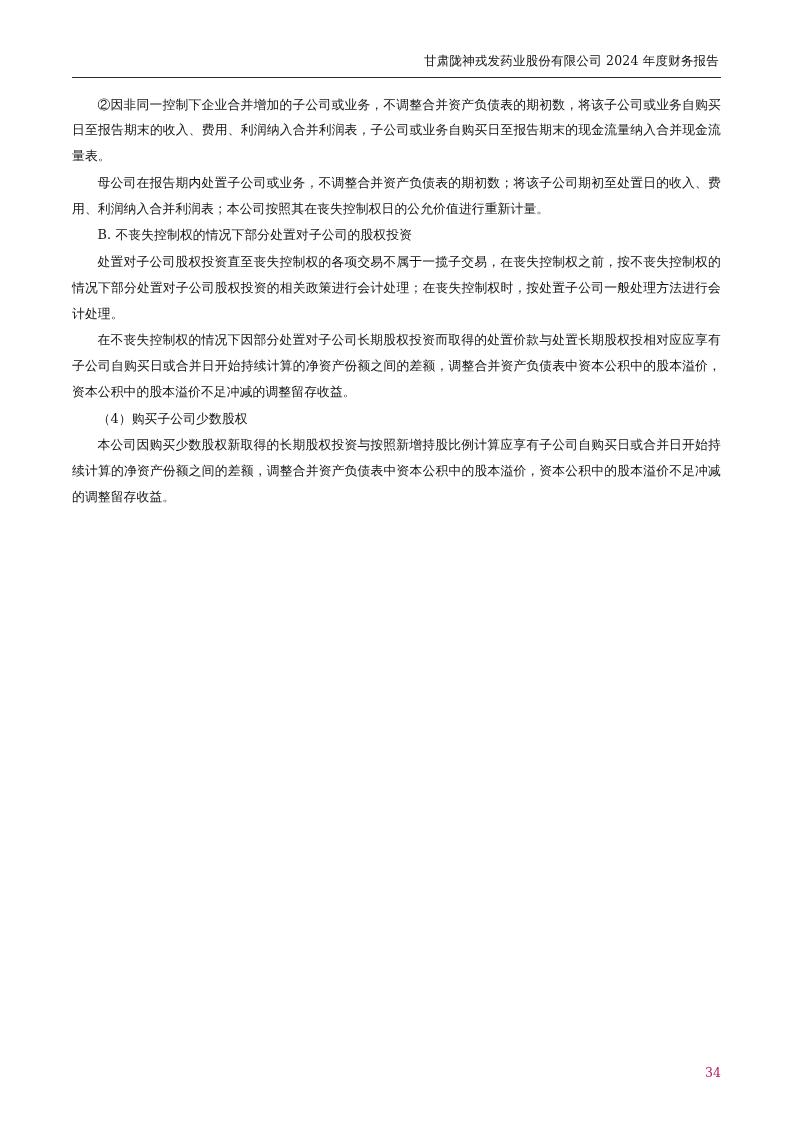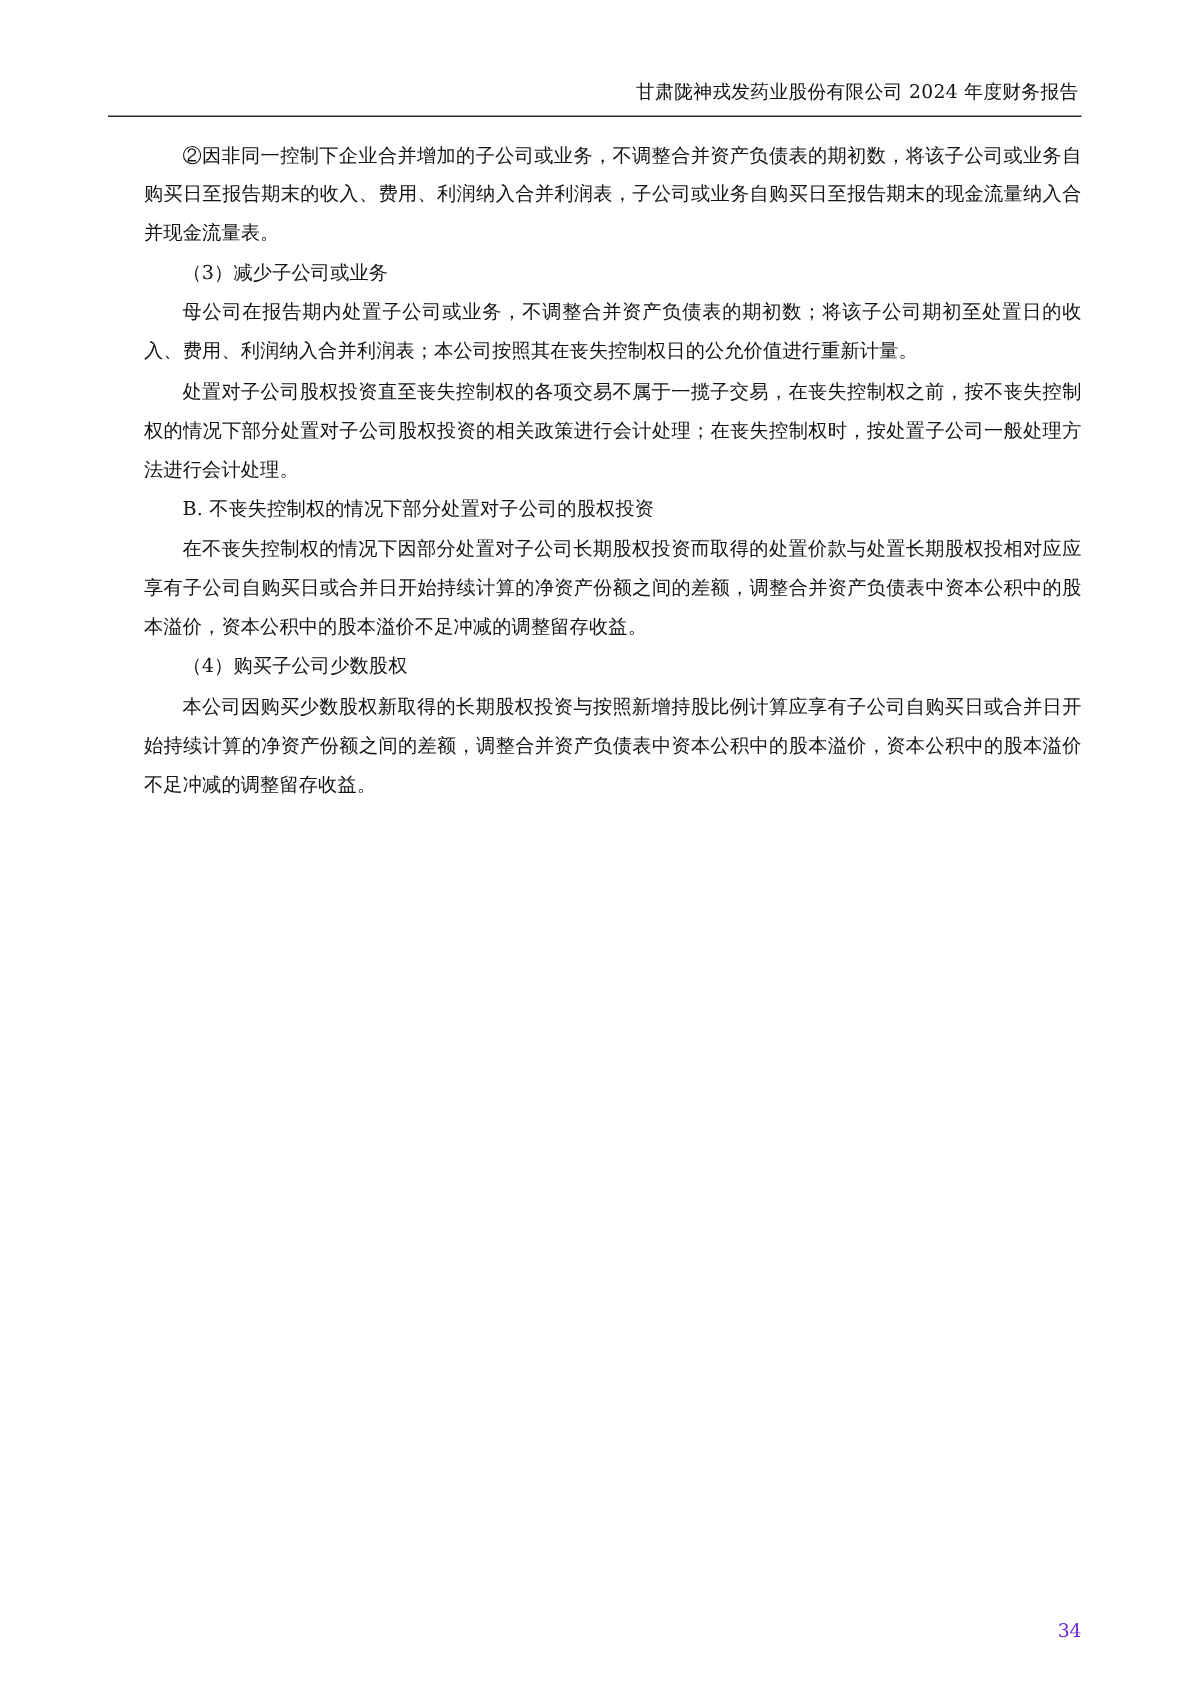--- a/index.html
+++ b/index.html
@@ -43,7 +43,6 @@
     text-justify: inter-ideograph;
     letter-spacing: 0.1px;
     color: #141414;
-    margin-left: 24px;
   }
   .body-text p {
     margin: 0 0 0.5px 0;

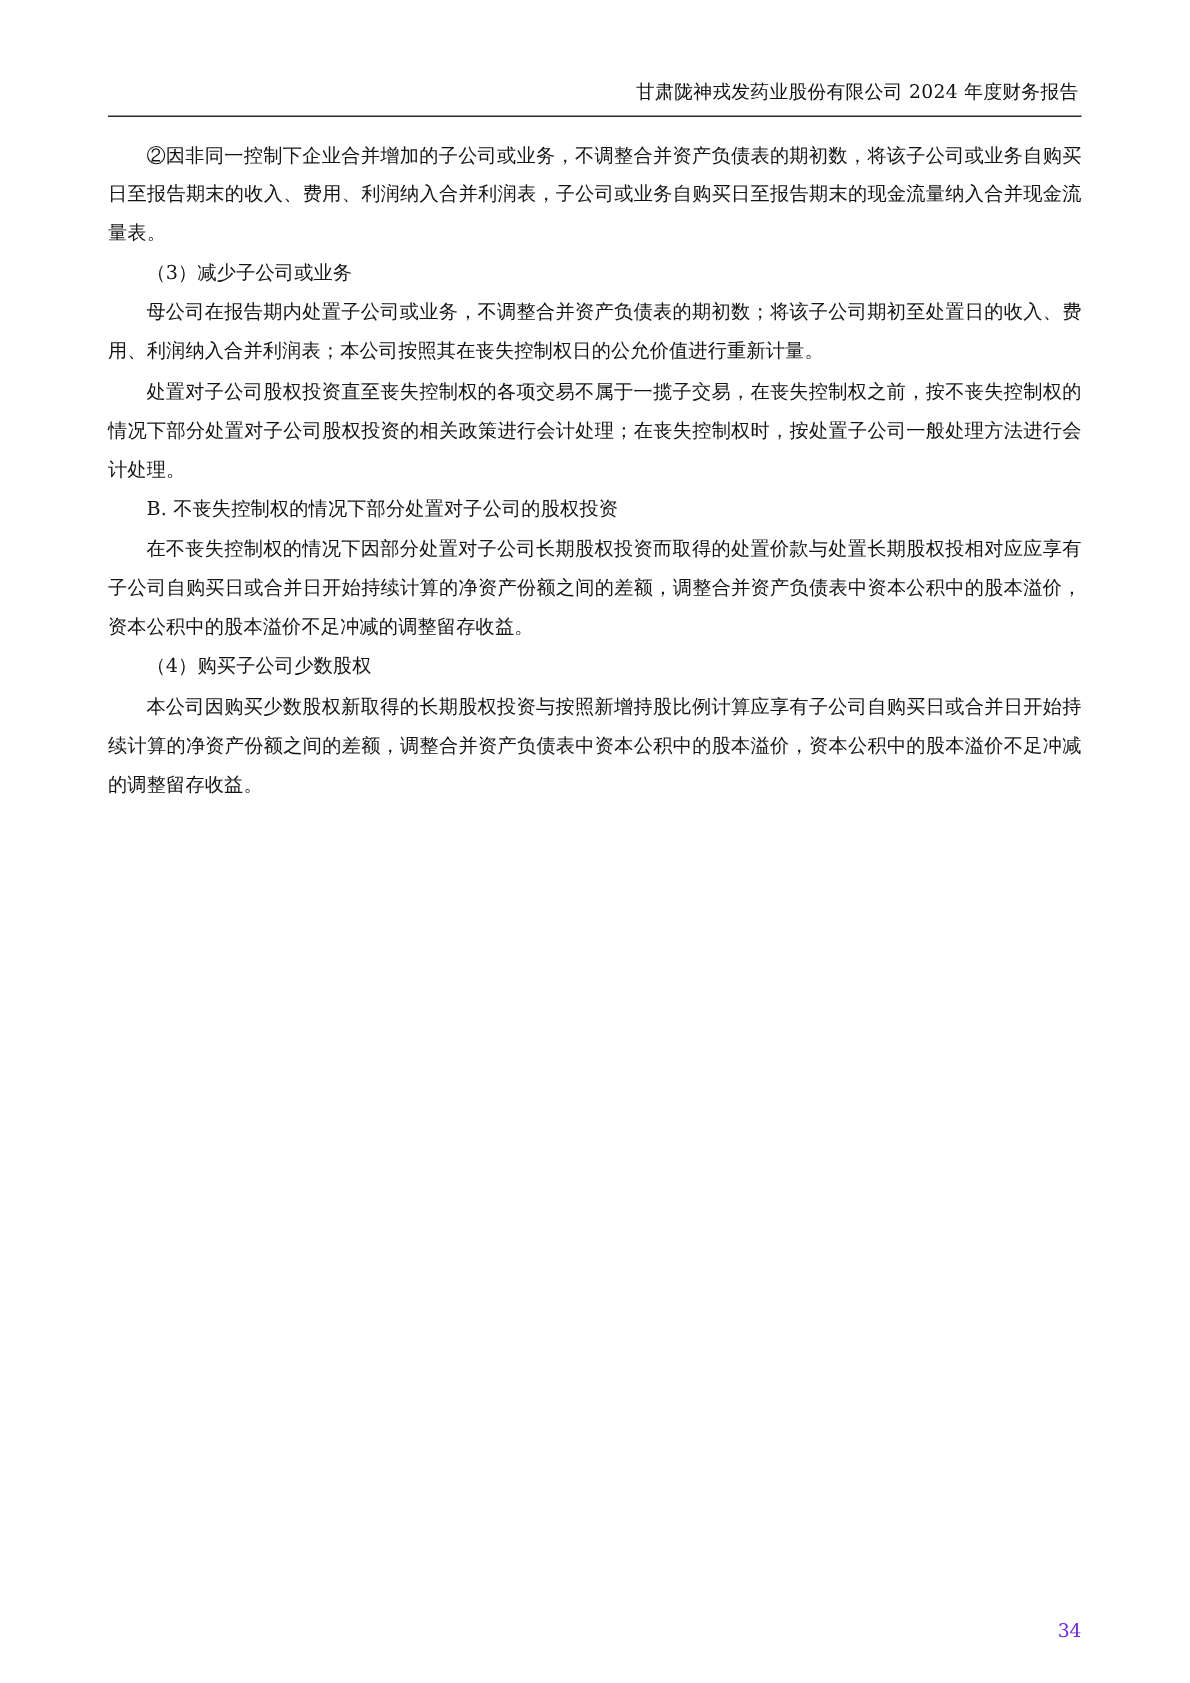--- a/index.html
+++ b/index.html
@@ -66,7 +66,6 @@
 
   <div class="body-text">
     <p>②因非同一控制下企业合并增加的子公司或业务，不调整合并资产负债表的期初数，将该子公司或业务自购买日至报告期末的收入、费用、利润纳入合并利润表，子公司或业务自购买日至报告期末的现金流量纳入合并现金流量表。</p>
-    <p>（3）减少子公司或业务</p>
     <p>母公司在报告期内处置子公司或业务，不调整合并资产负债表的期初数；将该子公司期初至处置日的收入、费用、利润纳入合并利润表；本公司按照其在丧失控制权日的公允价值进行重新计量。</p>
     <p>处置对子公司股权投资直至丧失控制权的各项交易不属于一揽子交易，在丧失控制权之前，按不丧失控制权的情况下部分处置对子公司股权投资的相关政策进行会计处理；在丧失控制权时，按处置子公司一般处理方法进行会计处理。</p>
     <p>B. 不丧失控制权的情况下部分处置对子公司的股权投资</p>

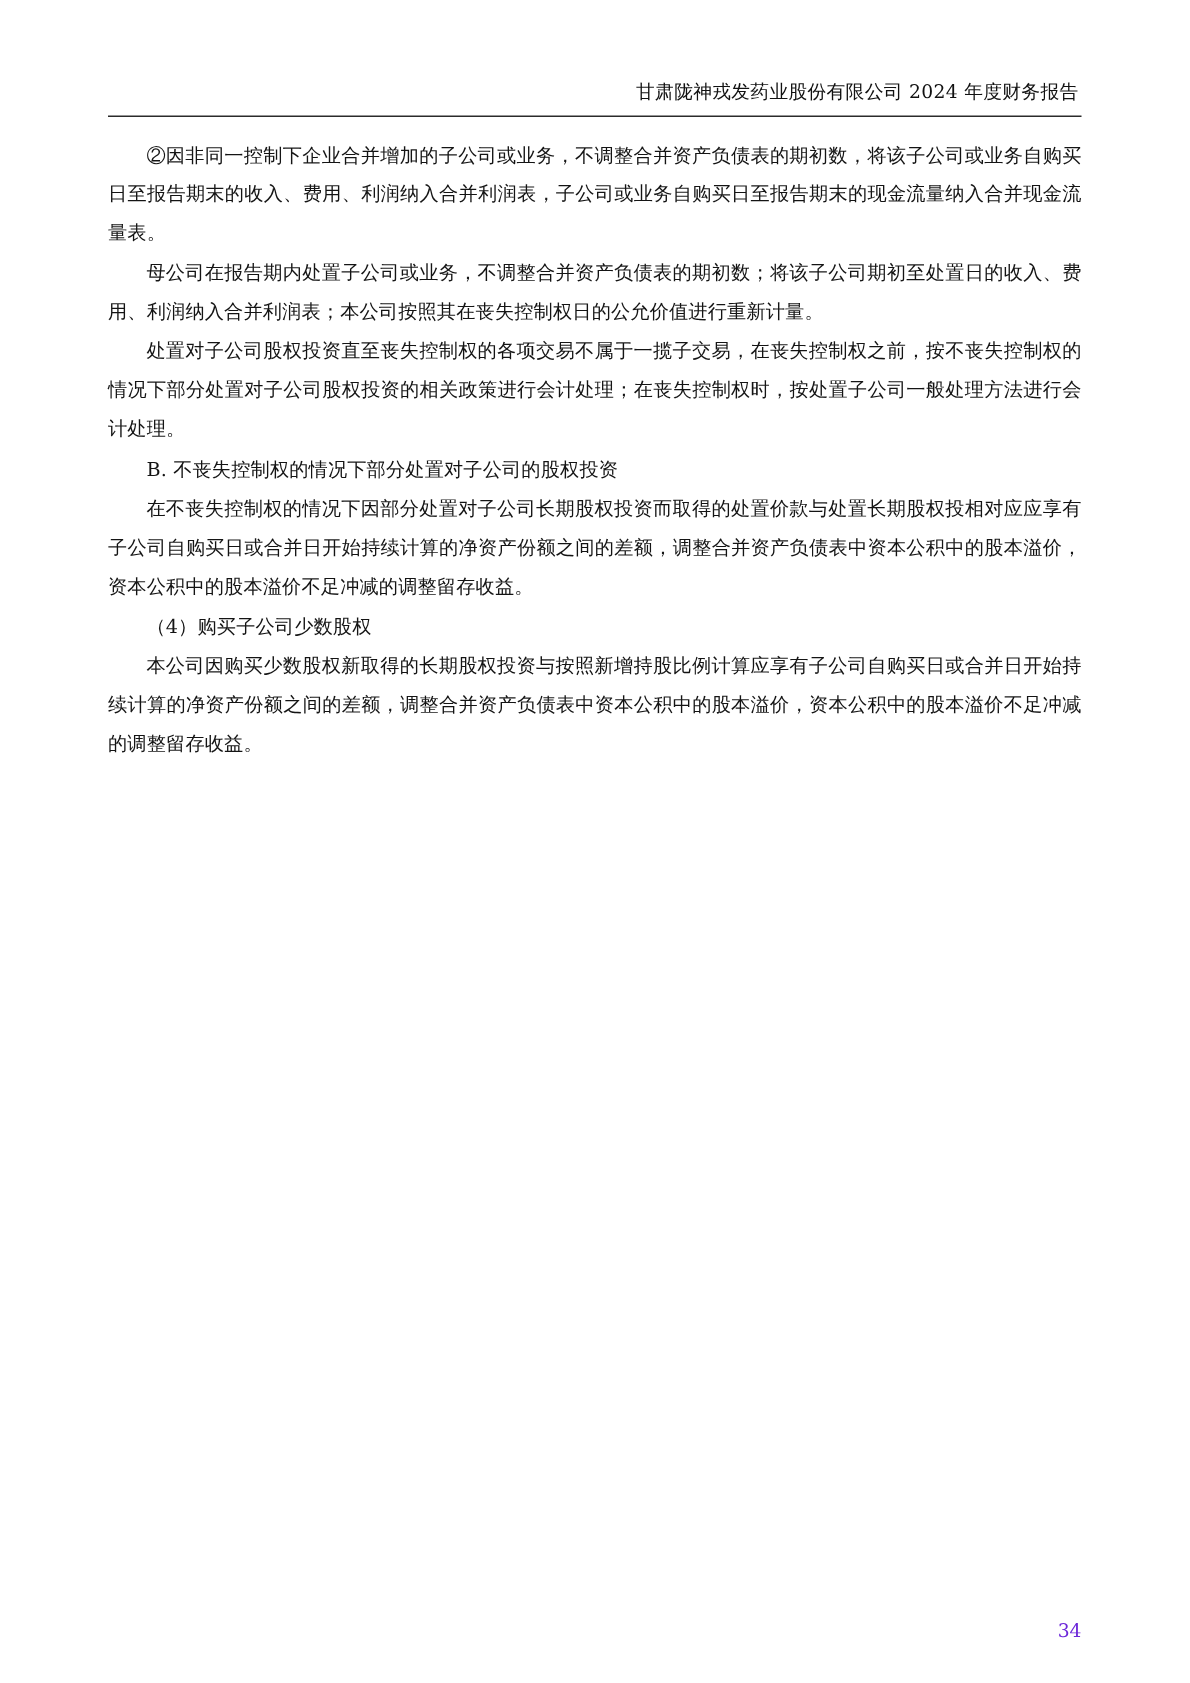--- a/index.html
+++ b/index.html
@@ -67,8 +67,8 @@
   <div class="body-text">
     <p>②因非同一控制下企业合并增加的子公司或业务，不调整合并资产负债表的期初数，将该子公司或业务自购买日至报告期末的收入、费用、利润纳入合并利润表，子公司或业务自购买日至报告期末的现金流量纳入合并现金流量表。</p>
     <p>母公司在报告期内处置子公司或业务，不调整合并资产负债表的期初数；将该子公司期初至处置日的收入、费用、利润纳入合并利润表；本公司按照其在丧失控制权日的公允价值进行重新计量。</p>
+    <p>B. 不丧失控制权的情况下部分处置对子公司的股权投资</p>
     <p>处置对子公司股权投资直至丧失控制权的各项交易不属于一揽子交易，在丧失控制权之前，按不丧失控制权的情况下部分处置对子公司股权投资的相关政策进行会计处理；在丧失控制权时，按处置子公司一般处理方法进行会计处理。</p>
-    <p>B. 不丧失控制权的情况下部分处置对子公司的股权投资</p>
     <p>在不丧失控制权的情况下因部分处置对子公司长期股权投资而取得的处置价款与处置长期股权投相对应应享有子公司自购买日或合并日开始持续计算的净资产份额之间的差额，调整合并资产负债表中资本公积中的股本溢价，资本公积中的股本溢价不足冲减的调整留存收益。</p>
     <p>（4）购买子公司少数股权</p>
     <p>本公司因购买少数股权新取得的长期股权投资与按照新增持股比例计算应享有子公司自购买日或合并日开始持续计算的净资产份额之间的差额，调整合并资产负债表中资本公积中的股本溢价，资本公积中的股本溢价不足冲减的调整留存收益。</p>

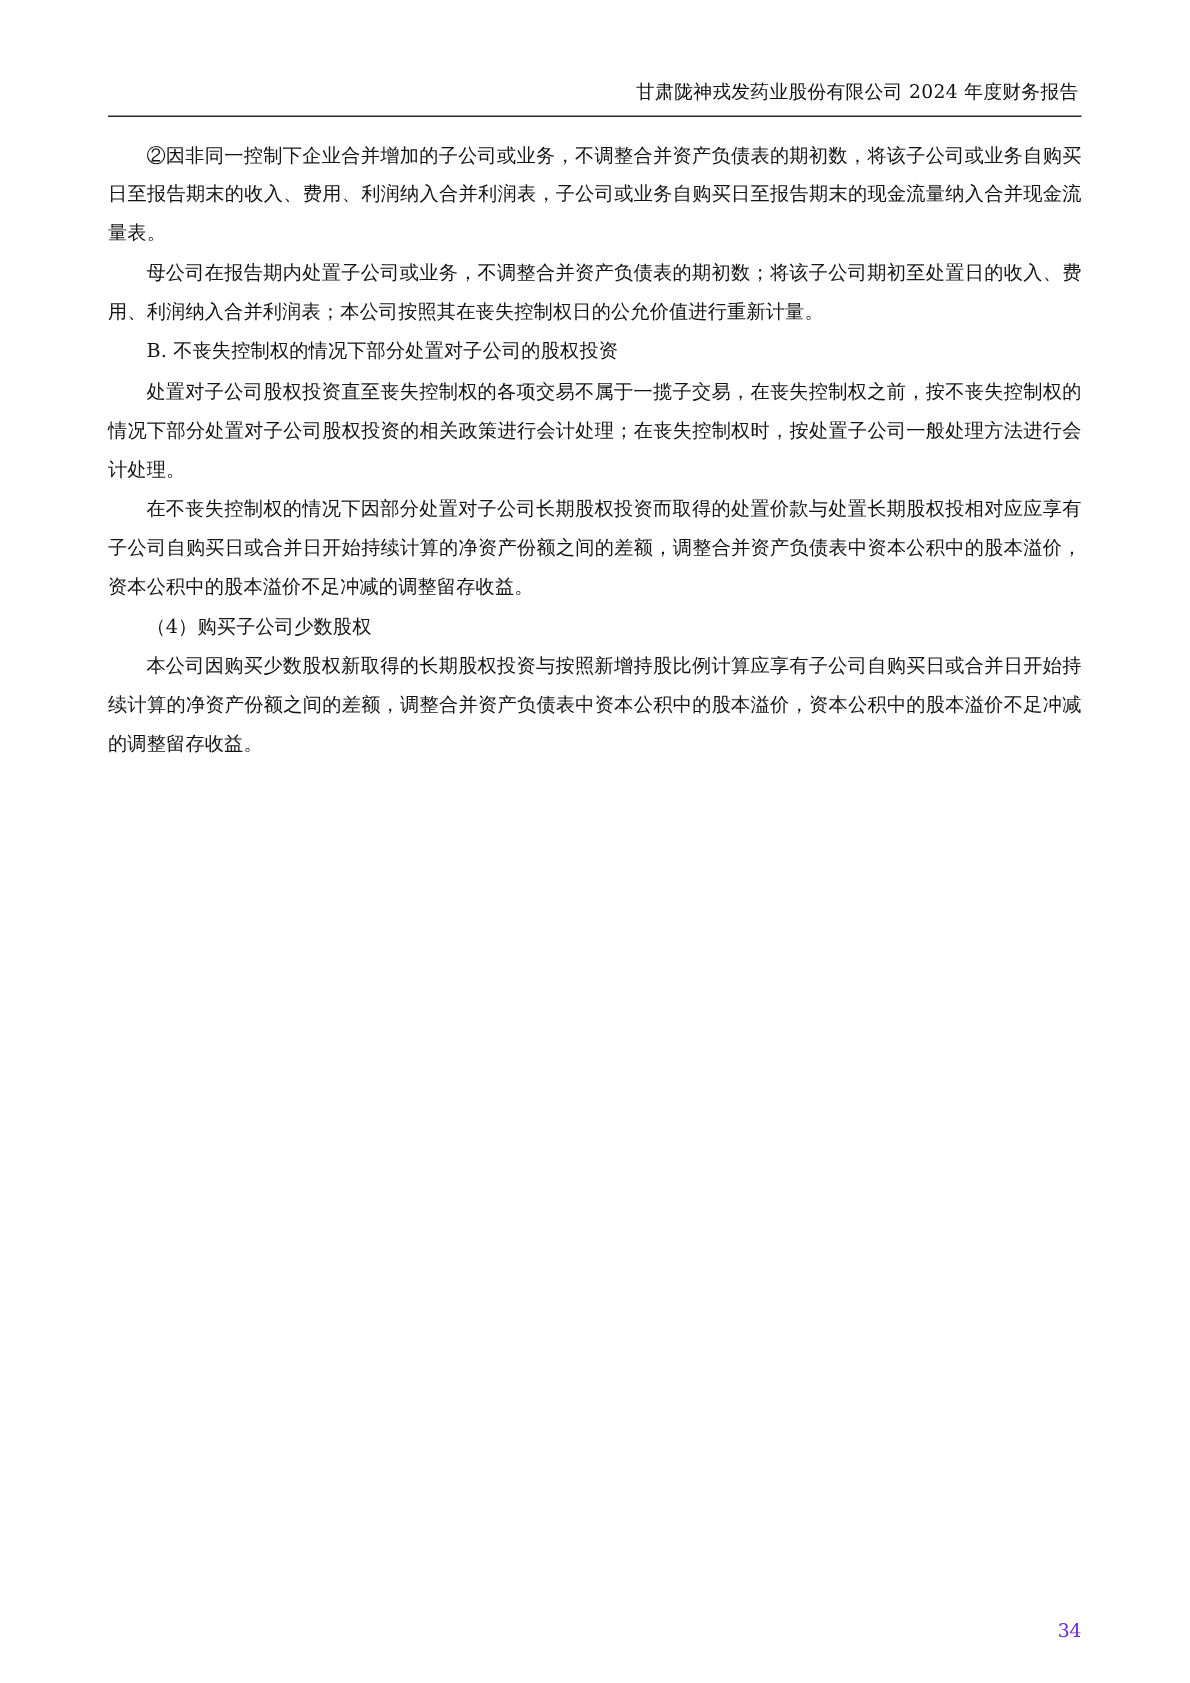--- a/index.html
+++ b/index.html
@@ -51,9 +51,9 @@
   .page-number {
     position: absolute;
     right: 72px;
-    bottom: 28px;
+    bottom: 42px;
     font-size: 12.5px;
-    color: #6d28d9;
+    color: #be185d;
   }
 </style>
 </head>

